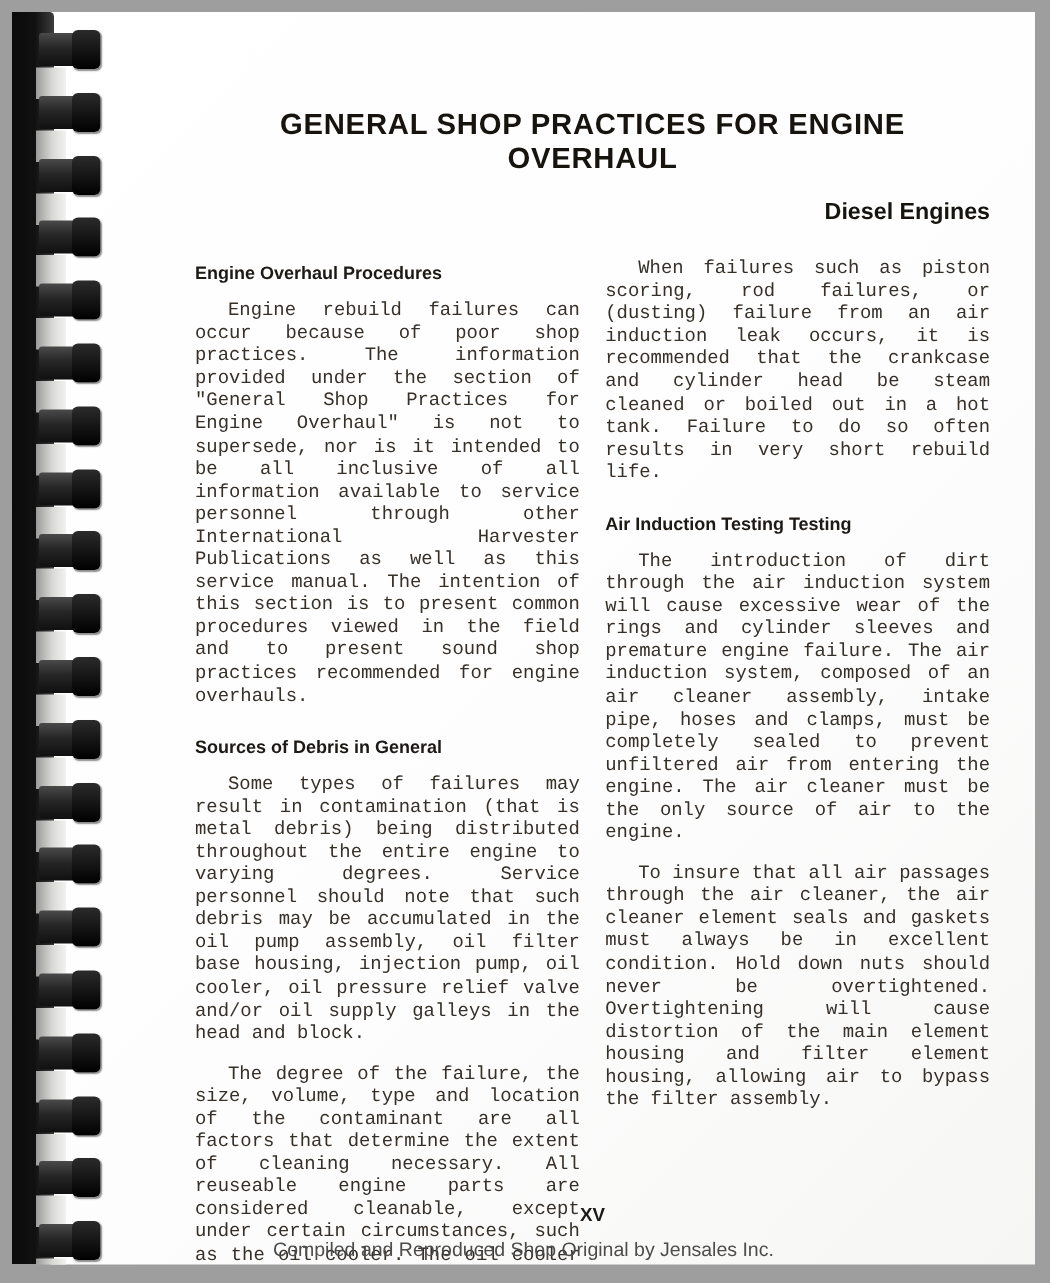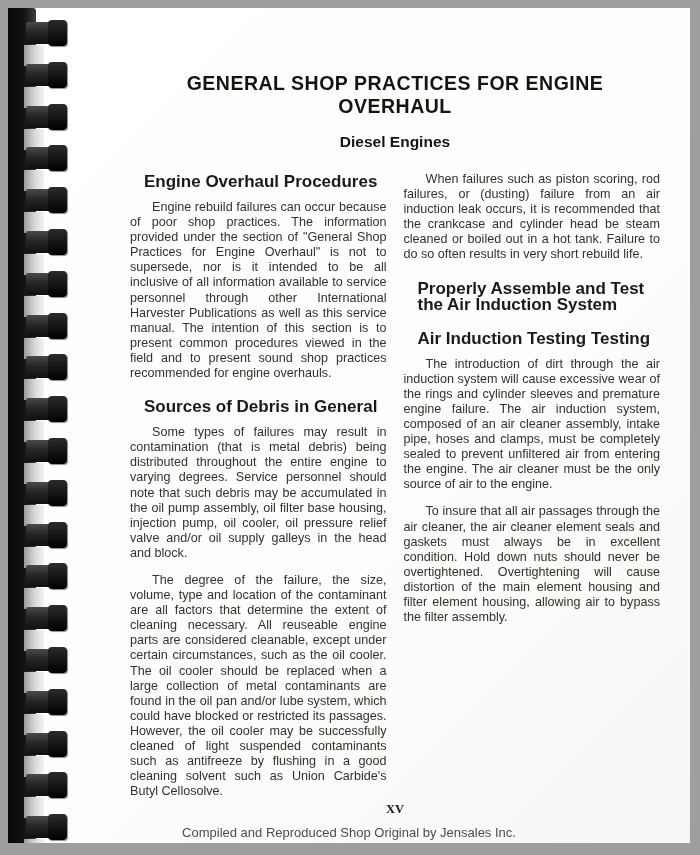--- a/index.html
+++ b/index.html
@@ -74,7 +74,7 @@
     margin: 0 0 15px 0;
   }
   .doc-subtitle {
-    text-align: center;
+    text-align: right;
     font-weight: bold;
     font-size: 15.5px;
     color: #17140f;

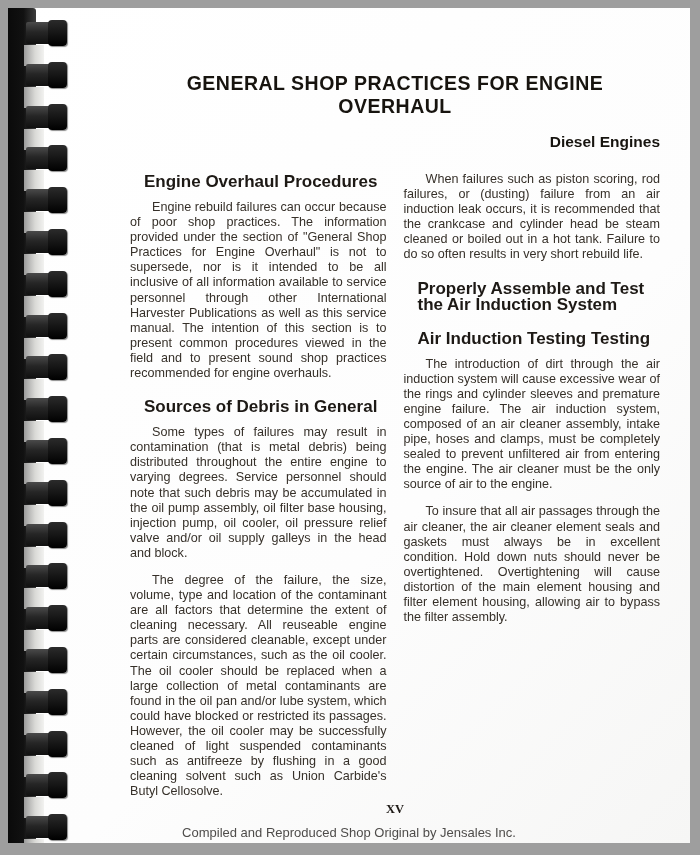--- a/index.html
+++ b/index.html
@@ -88,9 +88,9 @@
   h3.sec {
     font-family: "Liberation Sans", sans-serif;
     font-weight: bold;
-    font-size: 17px;
+    font-size: 12px;
     color: #1d1915;
-    margin: 18px 0 10px 14px;
+    margin: 18px 0 10px 0;
     white-space: pre-line;
     line-height: 16px;
   }

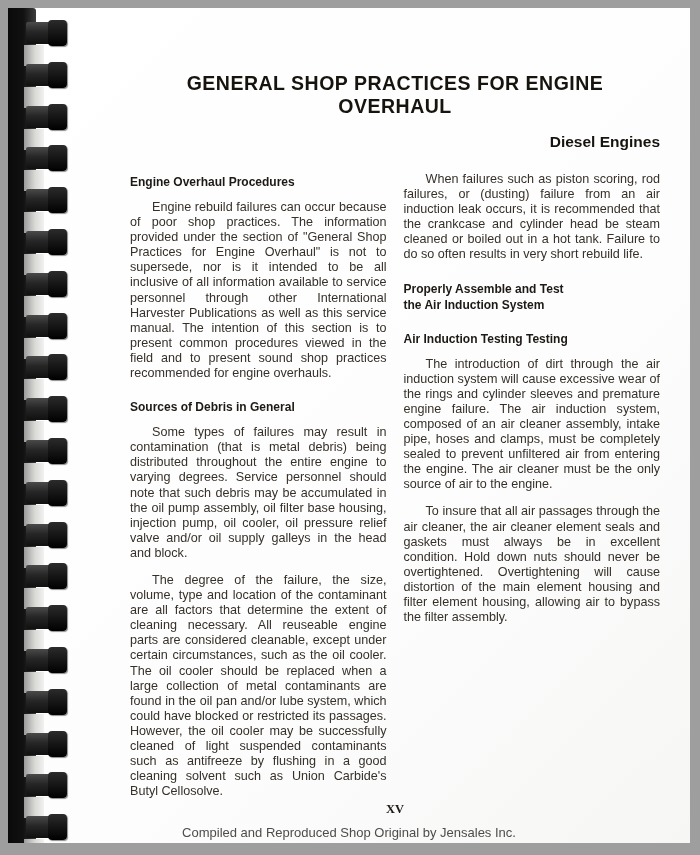--- a/index.html
+++ b/index.html
@@ -96,7 +96,7 @@
   }
   h3.sec:first-child { margin-top: 2px; }
   p.body-par {
-    font-family: Liberation Sans, sans-serif;
+    font-family: Liberation Mono, monospace;
     font-size: 12.6px;
     line-height: 15.1px;
     text-align: justify;

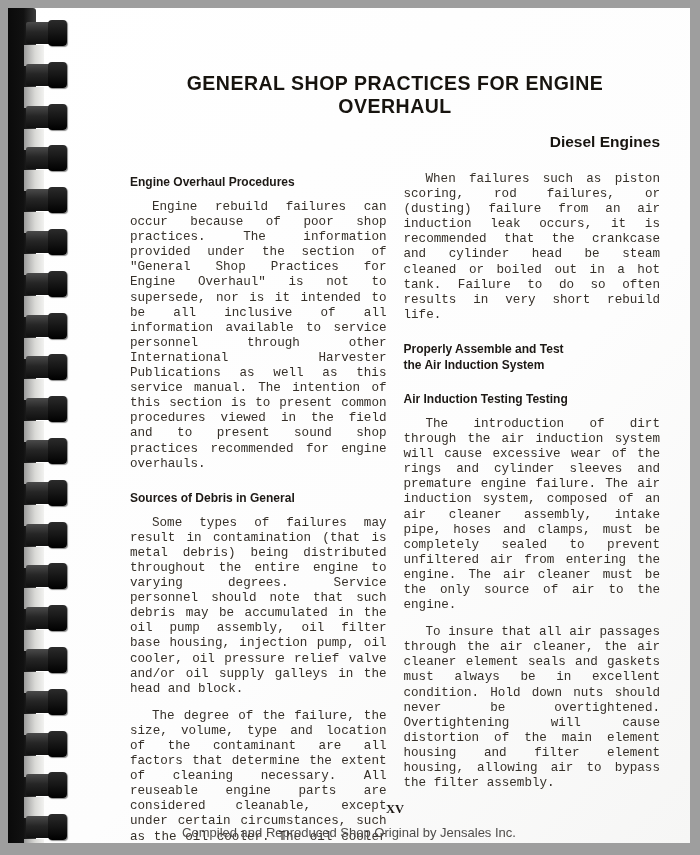--- a/index.html
+++ b/index.html
@@ -209,8 +209,6 @@
 
         <div class="col">
           <p class="body-par">When failures such as piston scoring, rod failures, or (dusting) failure from an air induction leak occurs, it is recommended that the crankcase and cylinder head be steam cleaned or boiled out in a hot tank.  Failure to do so often results in very short rebuild life.</p>
-          <h3 class="sec">Properly Assemble and Test
- the Air Induction System</h3>
           <h3 class="sec">Air Induction Testing Testing</h3>
           <p class="body-par">The introduction of dirt through the air induction system will cause excessive wear of the rings and cylinder sleeves and premature engine failure.  The air induction system, composed of an air cleaner assembly, intake pipe, hoses and clamps, must be completely sealed to prevent unfiltered air from entering the engine.  The air cleaner must be the only source of air to the engine.</p>
           <p class="body-par">To insure that all air passages through the air cleaner, the air cleaner element seals and gaskets must always be in excellent condition.  Hold down nuts should never be overtightened.  Overtightening will cause distortion of the main element housing and filter element housing, allowing air to bypass the filter assembly.</p>

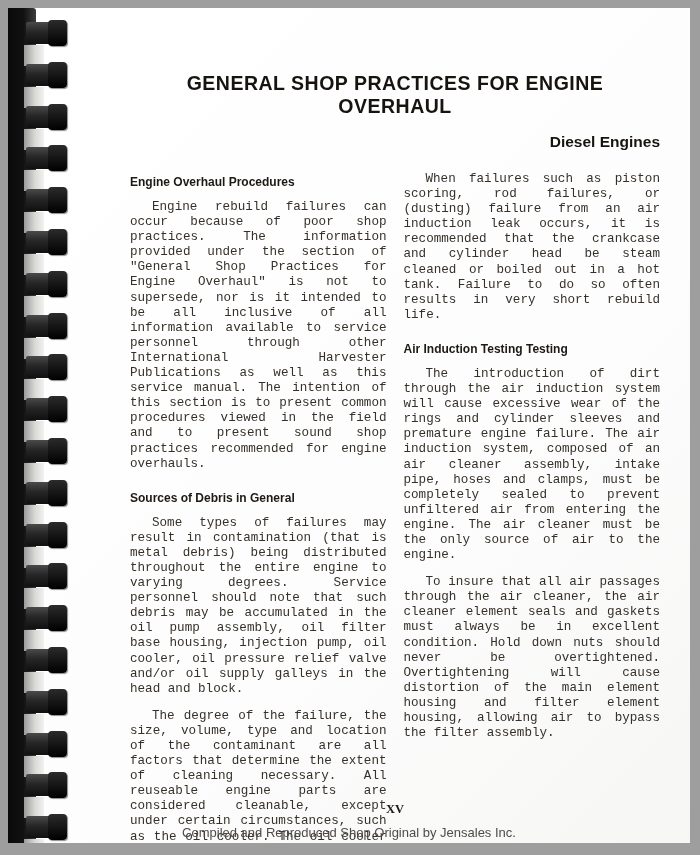--- a/index.html
+++ b/index.html
@@ -112,7 +112,6 @@
     font-weight: bold;
     font-size: 12.5px;
     color: #1d1915;
-    font-family: Liberation Serif, serif;
   }
   .footer-line {
     position: absolute;

